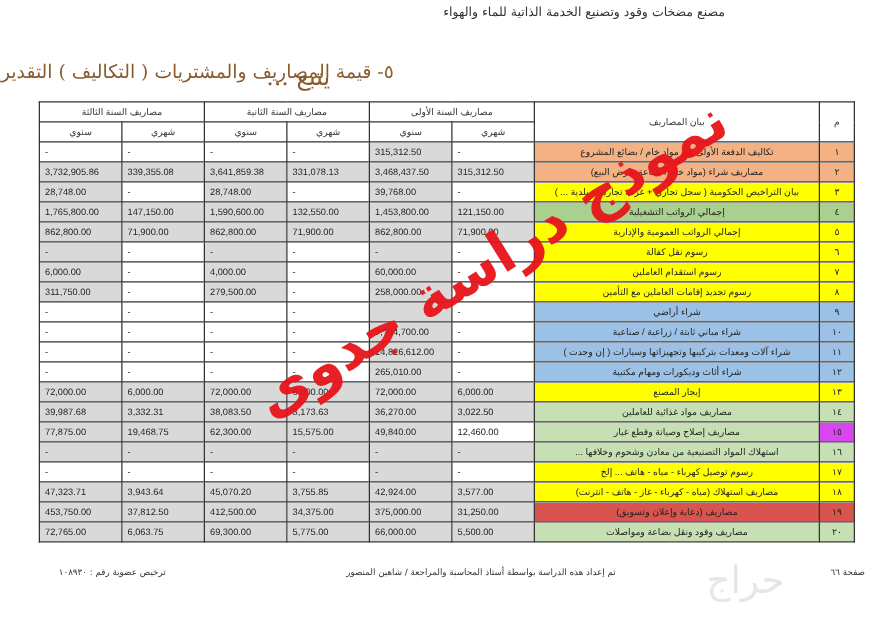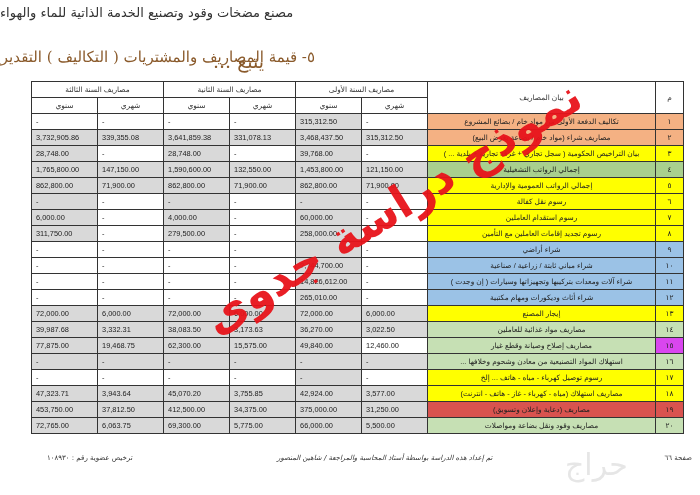--- a/index.html
+++ b/index.html
@@ -8,8 +8,8 @@
     font-family: "DejaVu Sans", sans-serif; color: #222;
   }
   .top-title {
-    position: absolute; top: 5px; left: 0; width: 580px; text-align: left;
-    font-size: 13px; color: #333; direction: rtl;
+    position: absolute; top: 5px; left: 0; width: 580px; text-align: right;
+    font-size: 10px; color: #333; direction: rtl;
   }
   .section-title {
     position: absolute; top: 48px; right: 385px; font-family: "DejaVu Serif", serif;

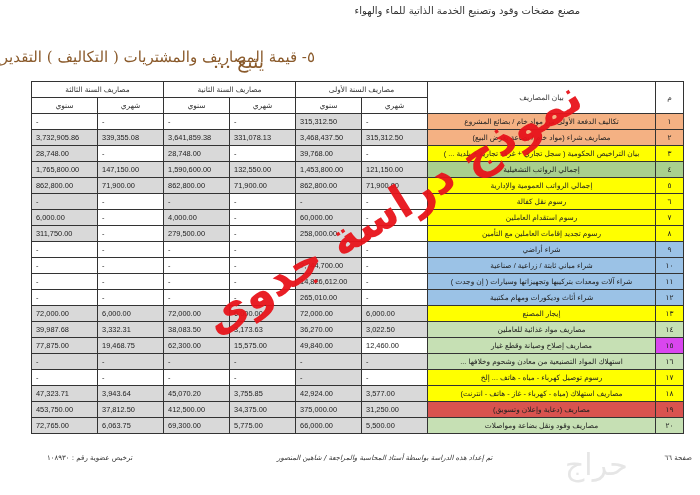--- a/index.html
+++ b/index.html
@@ -49,7 +49,7 @@
     position: absolute; top: 454px; font-size: 7px; color: #333; direction: rtl; white-space: nowrap; margin-left: 32px;
   }
   .footer-left { left: 15px; }
-  .footer-mid { left: 245px; font-style: italic; }
+  .footer-mid { left: 245px; }
   .footer-right { right: 8px; }
   .haraj-logo {
     position: absolute; left: 565px; top: 447px; font-size: 30px; color: #e6e6e6;

